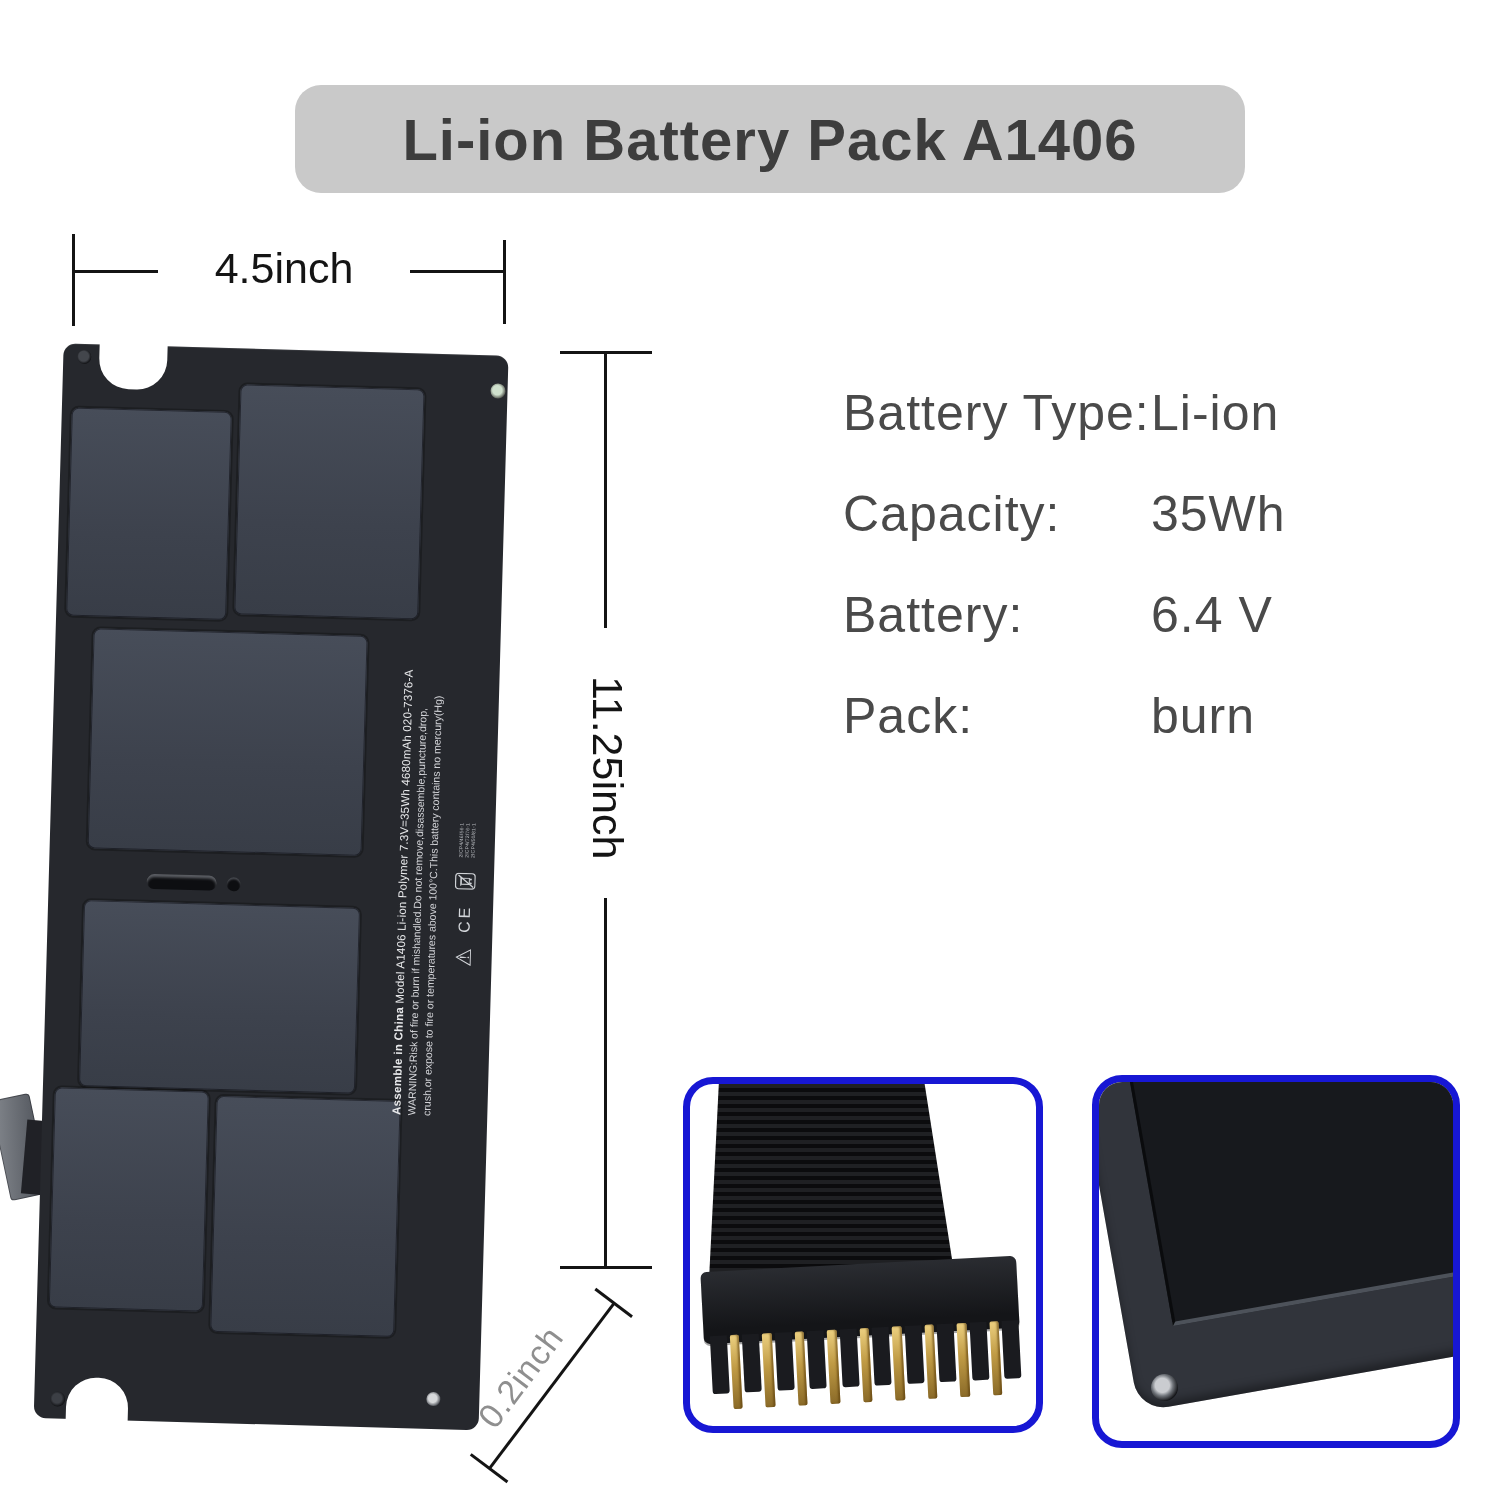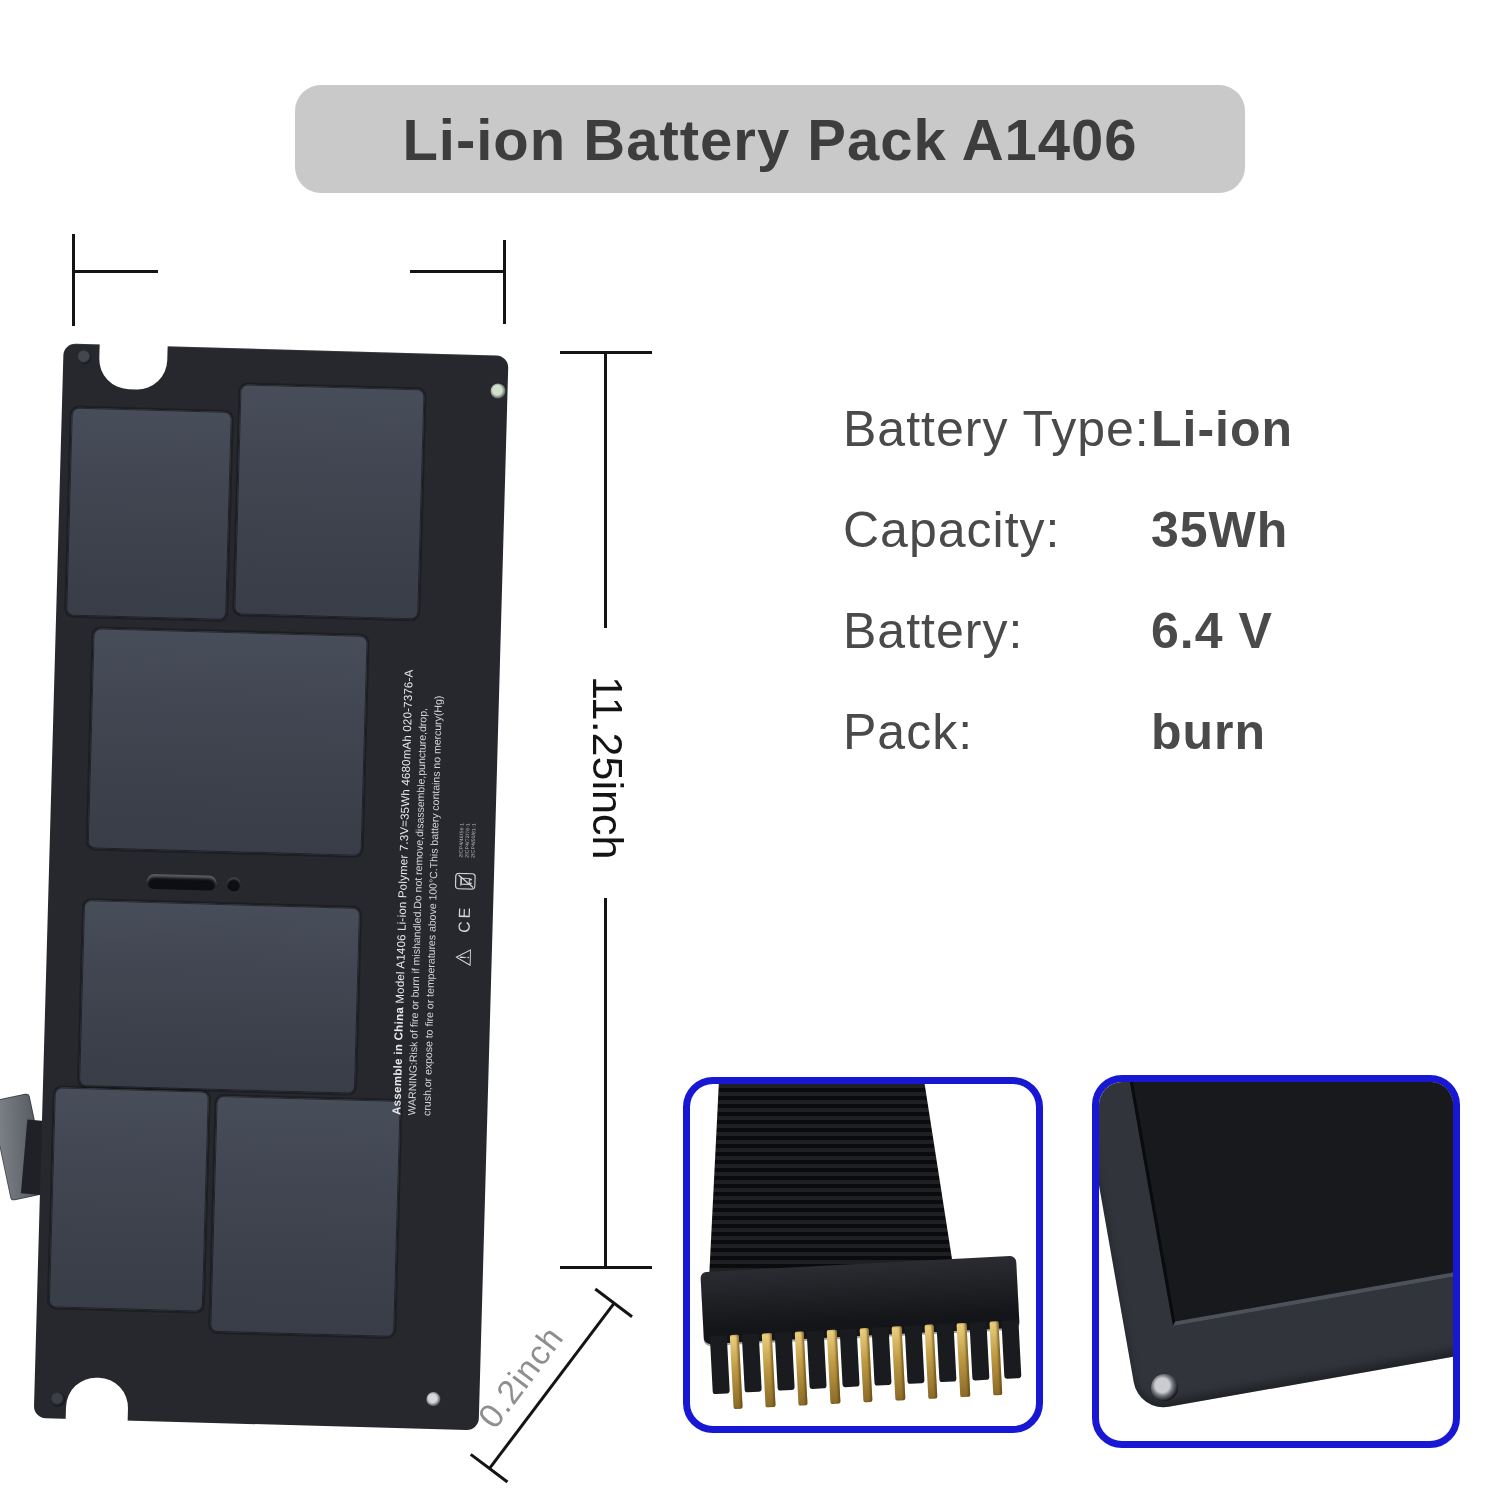--- a/index.html
+++ b/index.html
@@ -120,6 +120,7 @@
   <div class="dimline" style="left:503px;top:240px;width:3px;height:84px;"></div>
   <div class="dimline" style="left:72px;top:270px;width:86px;height:3px;"></div>
   <div class="dimline" style="left:410px;top:270px;width:95px;height:3px;"></div>
+  <div class="dw-label">4.5inch</div>
 
   <div class="dimline" style="left:560px;top:351px;width:92px;height:3px;"></div>
   <div class="dimline" style="left:604px;top:352px;width:3px;height:276px;"></div>

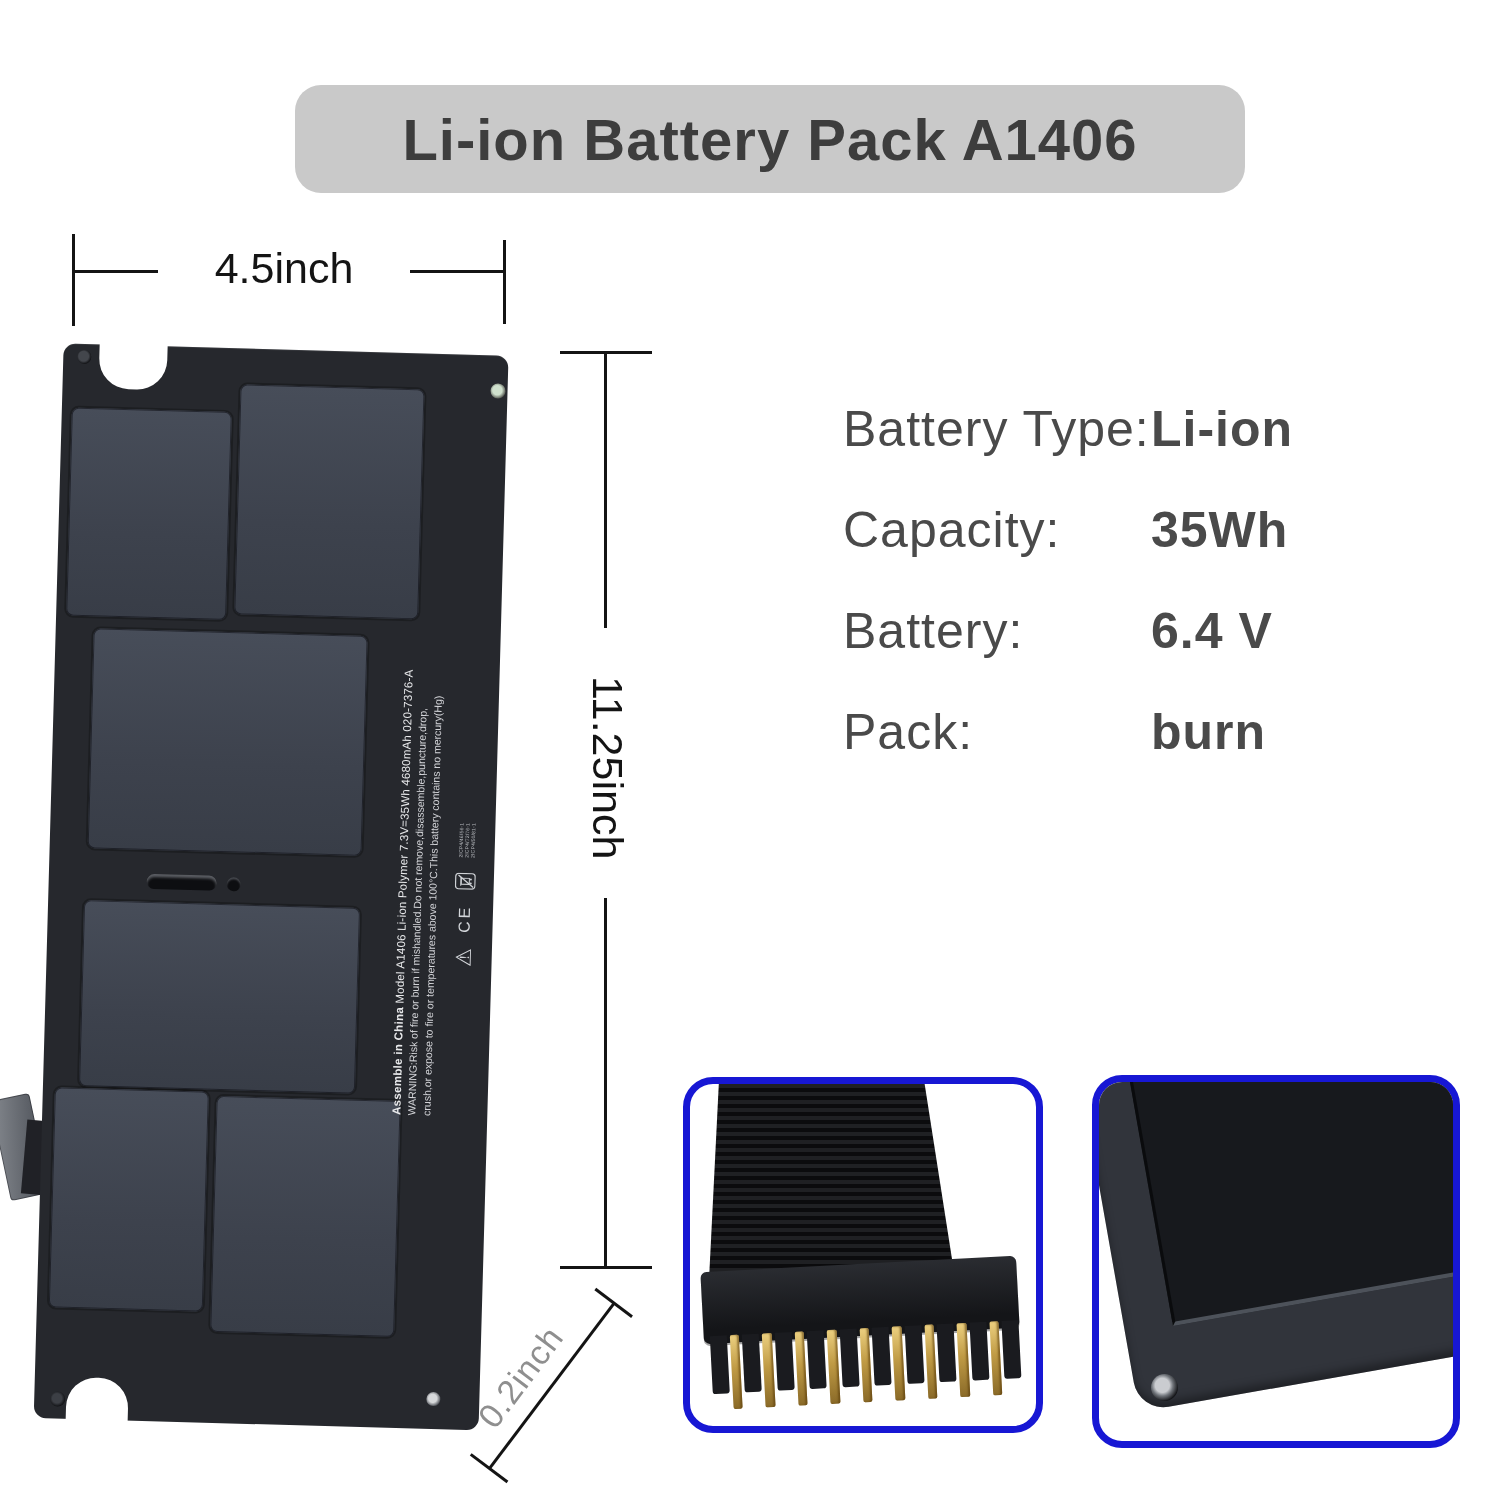--- a/index.html
+++ b/index.html
@@ -12,7 +12,7 @@
     font-size:58px;font-weight:bold;color:#3d3d3d;letter-spacing:1px;}
 
   
-  .specs{position:absolute;left:843px;top:372px;width:580px;}
+  .specs{position:absolute;left:843px;top:356px;width:580px;}
   .spec-row{position:relative;height:101px;font-size:50px;color:#4a4a4a;letter-spacing:1px;}
   .spec-label{position:absolute;left:0;top:28px;white-space:nowrap;}
   .spec-value{position:absolute;left:308px;top:28px;white-space:nowrap;font-weight:bold;}

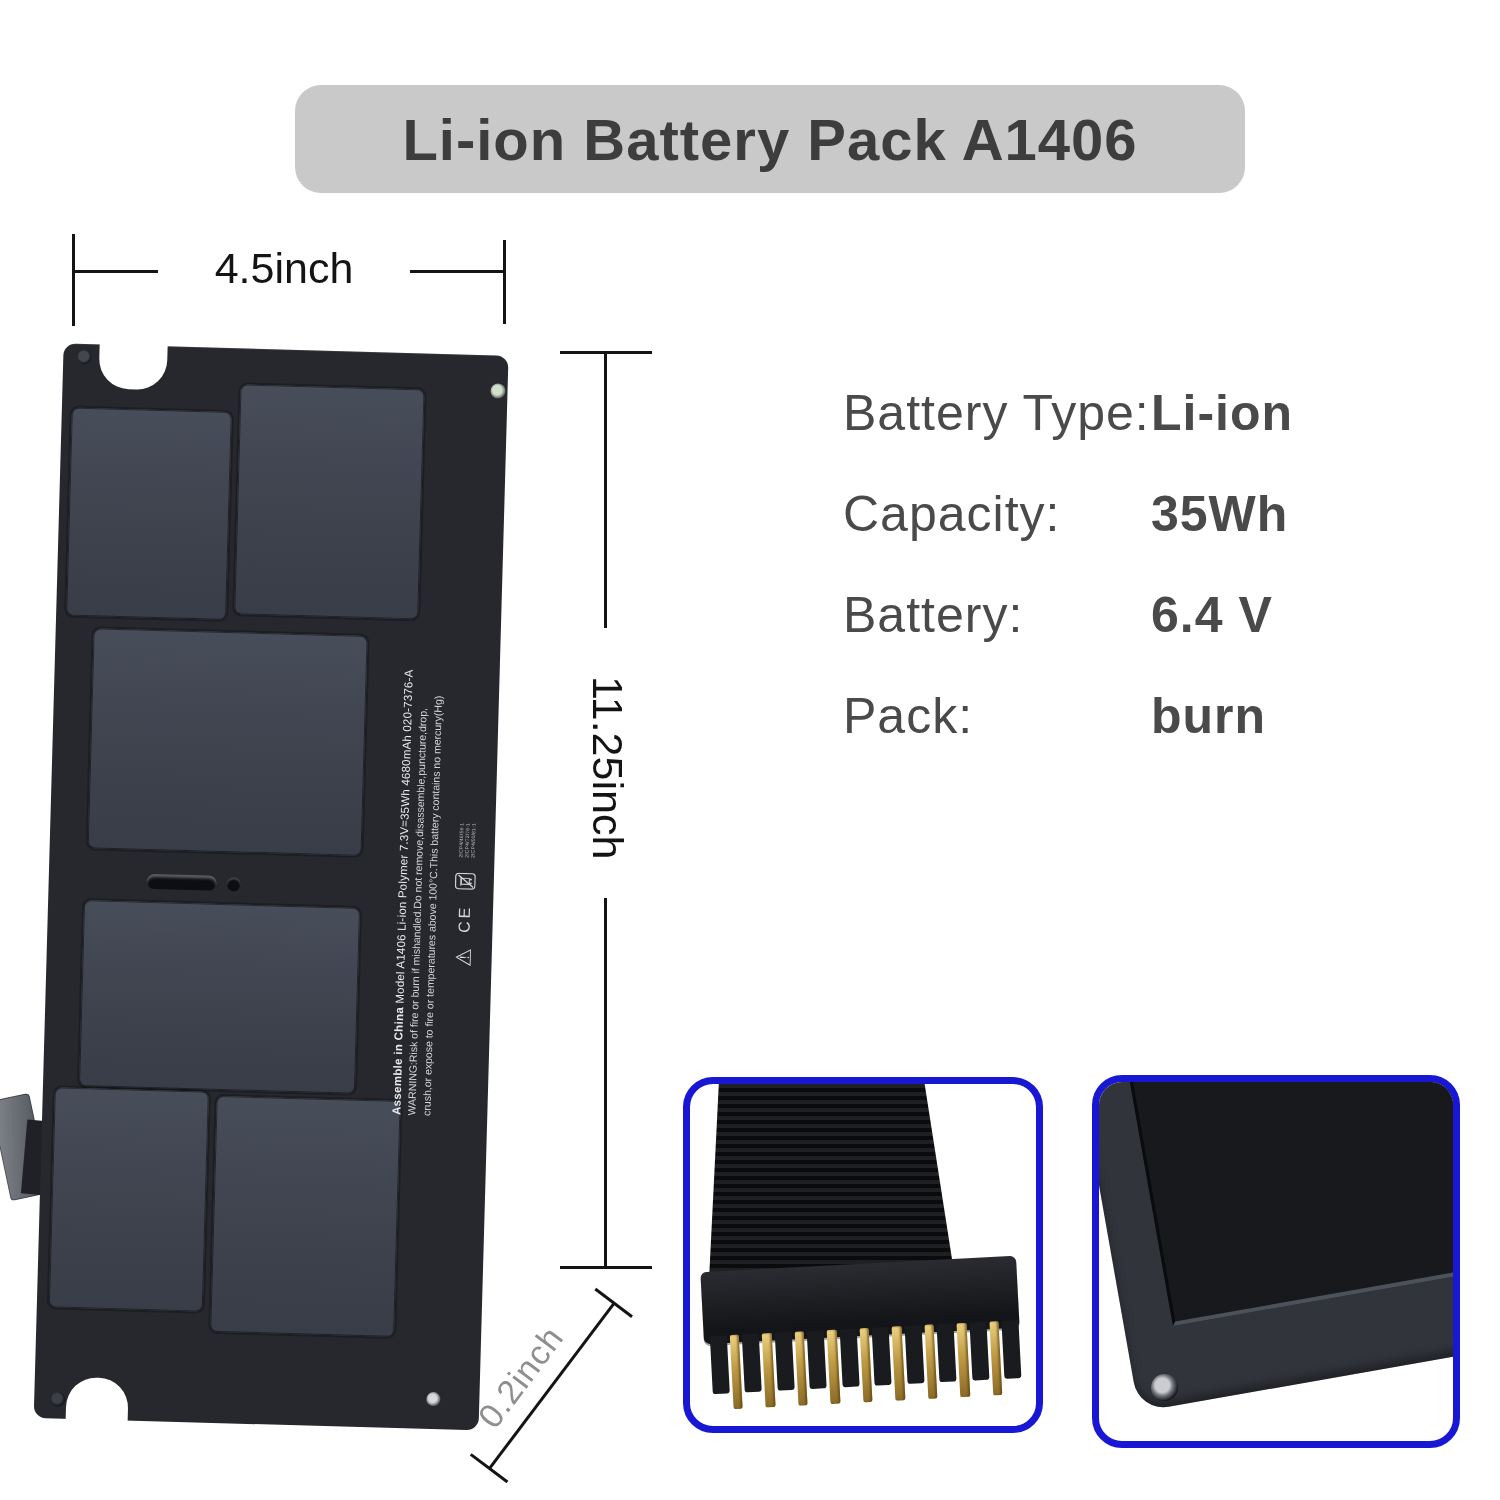--- a/index.html
+++ b/index.html
@@ -15,7 +15,7 @@
   .specs{position:absolute;left:843px;top:356px;width:580px;}
   .spec-row{position:relative;height:101px;font-size:50px;color:#4a4a4a;letter-spacing:1px;}
   .spec-label{position:absolute;left:0;top:28px;white-space:nowrap;}
-  .spec-value{position:absolute;left:308px;top:28px;white-space:nowrap;font-weight:bold;}
+  .spec-value{position:absolute;left:308px;top:28px;white-space:nowrap;}
 
   
   .dimline{position:absolute;background:#141414;}

